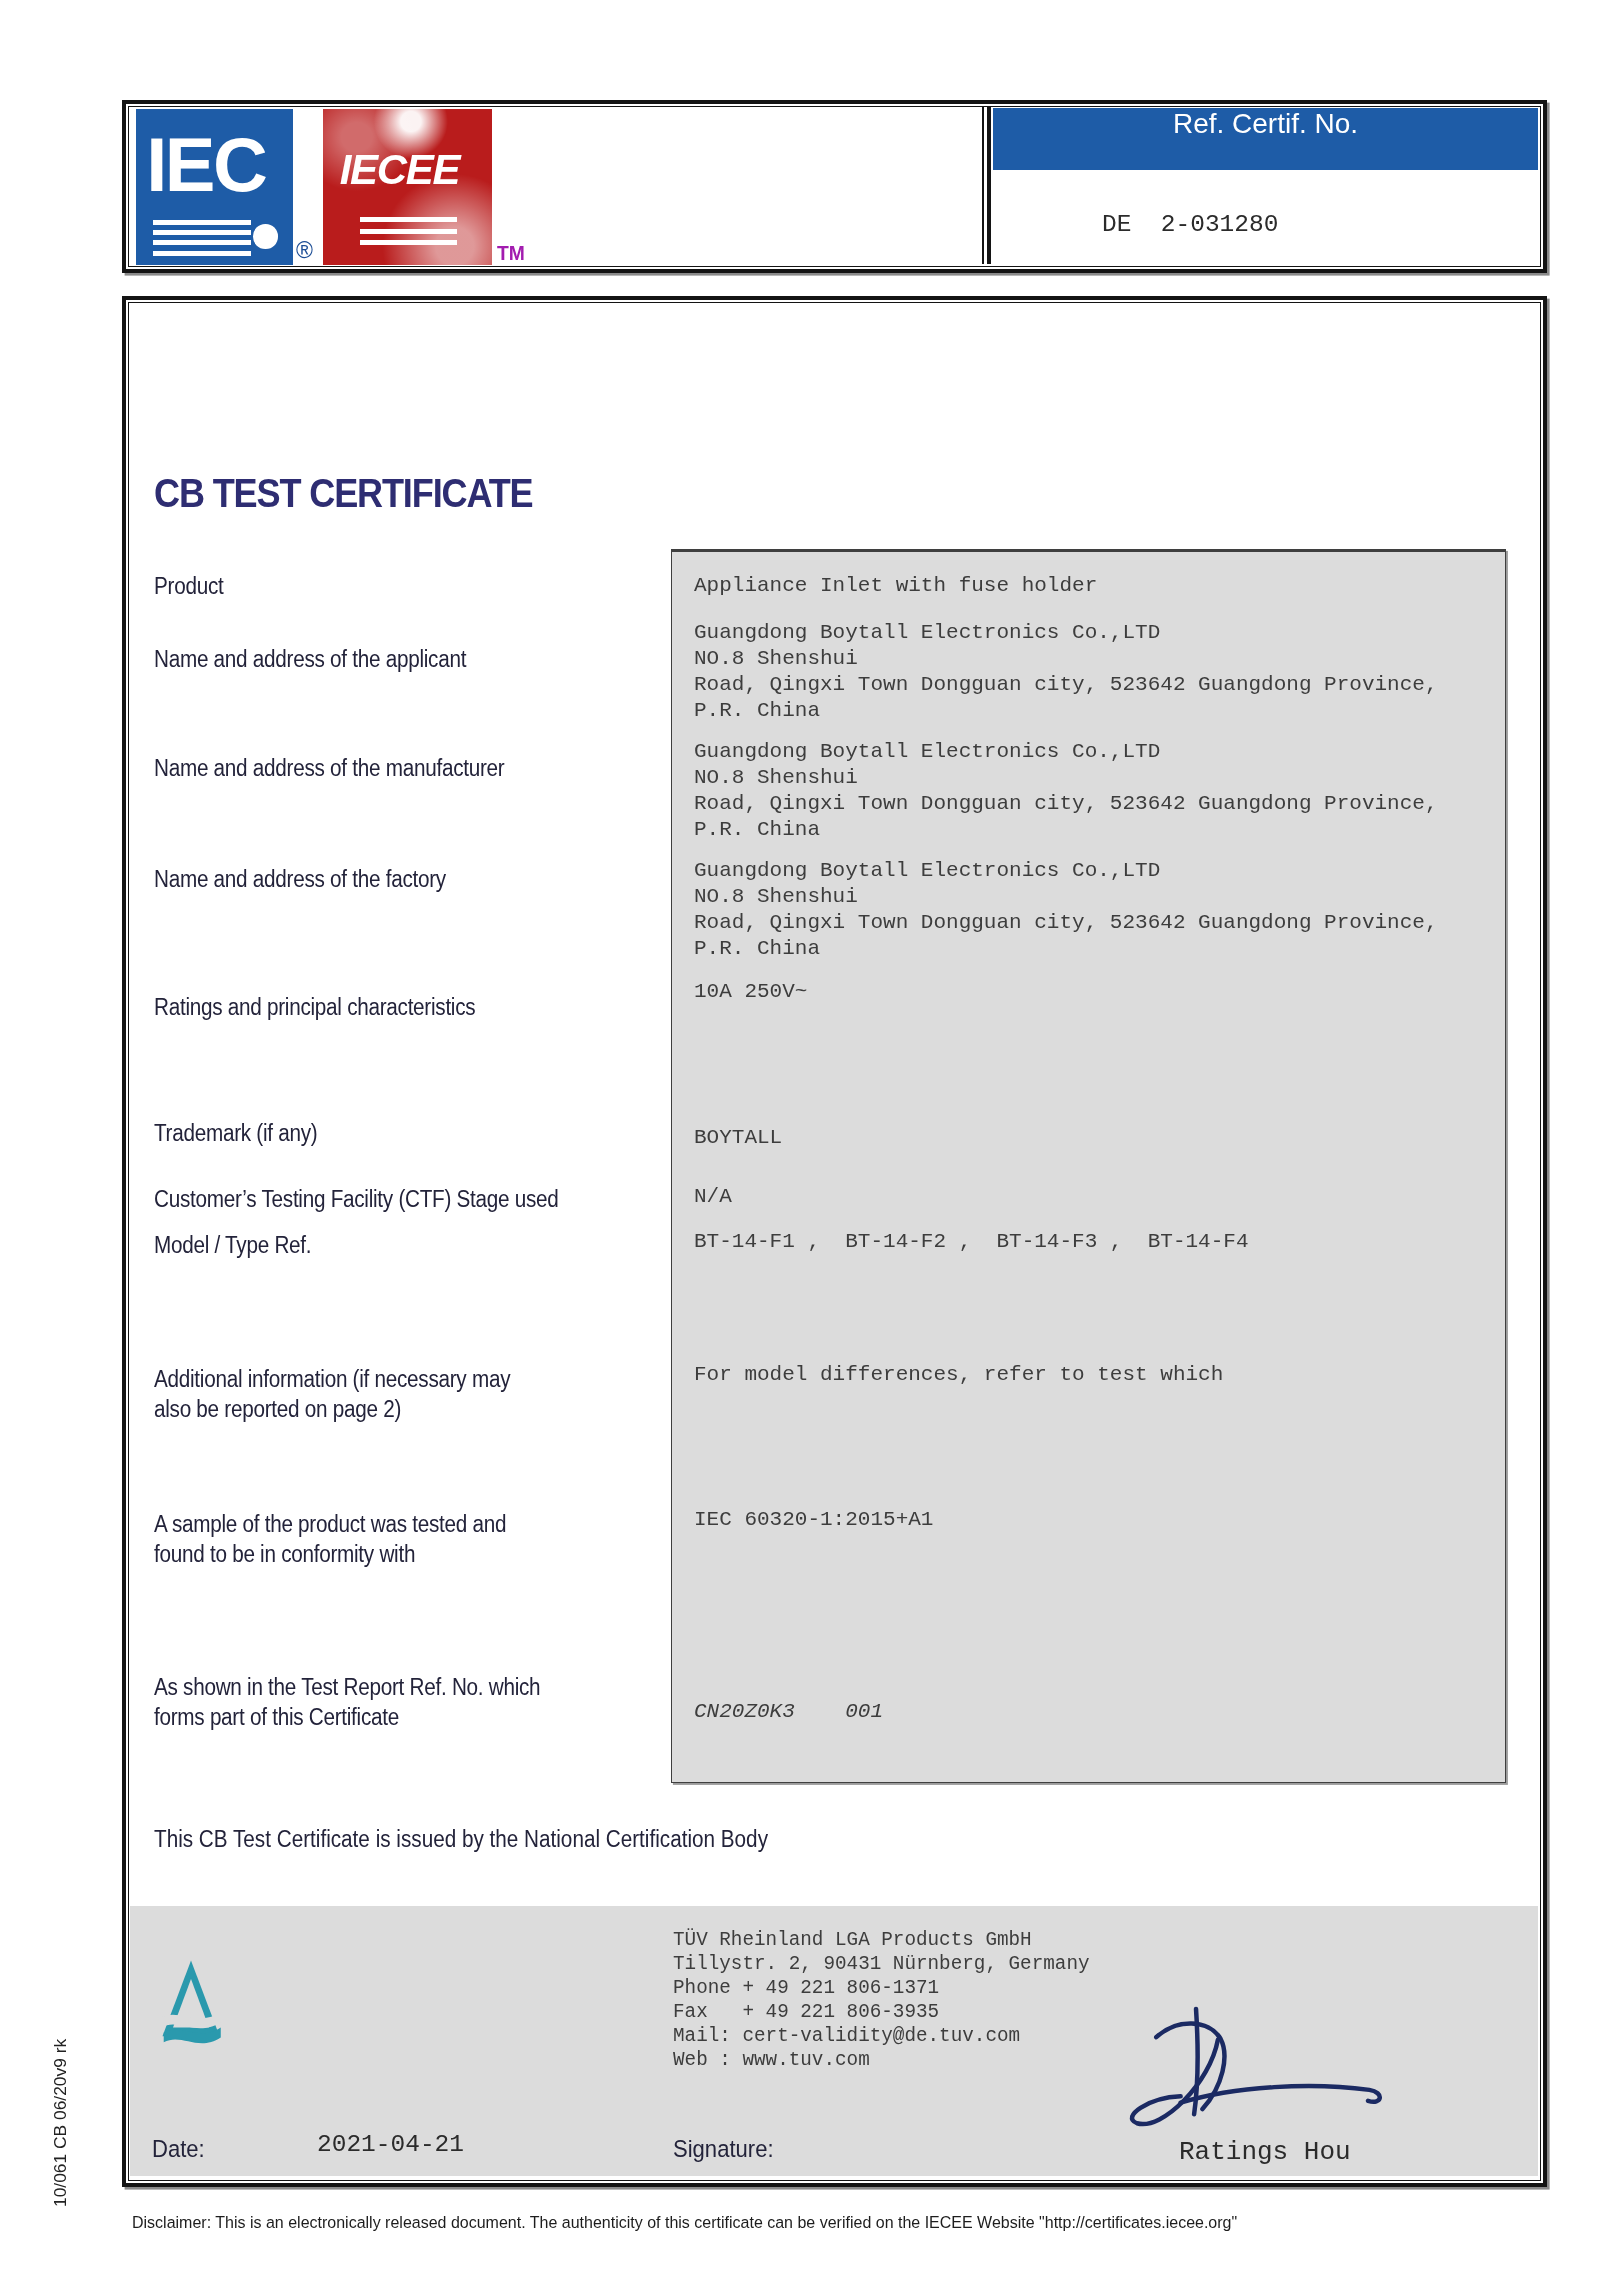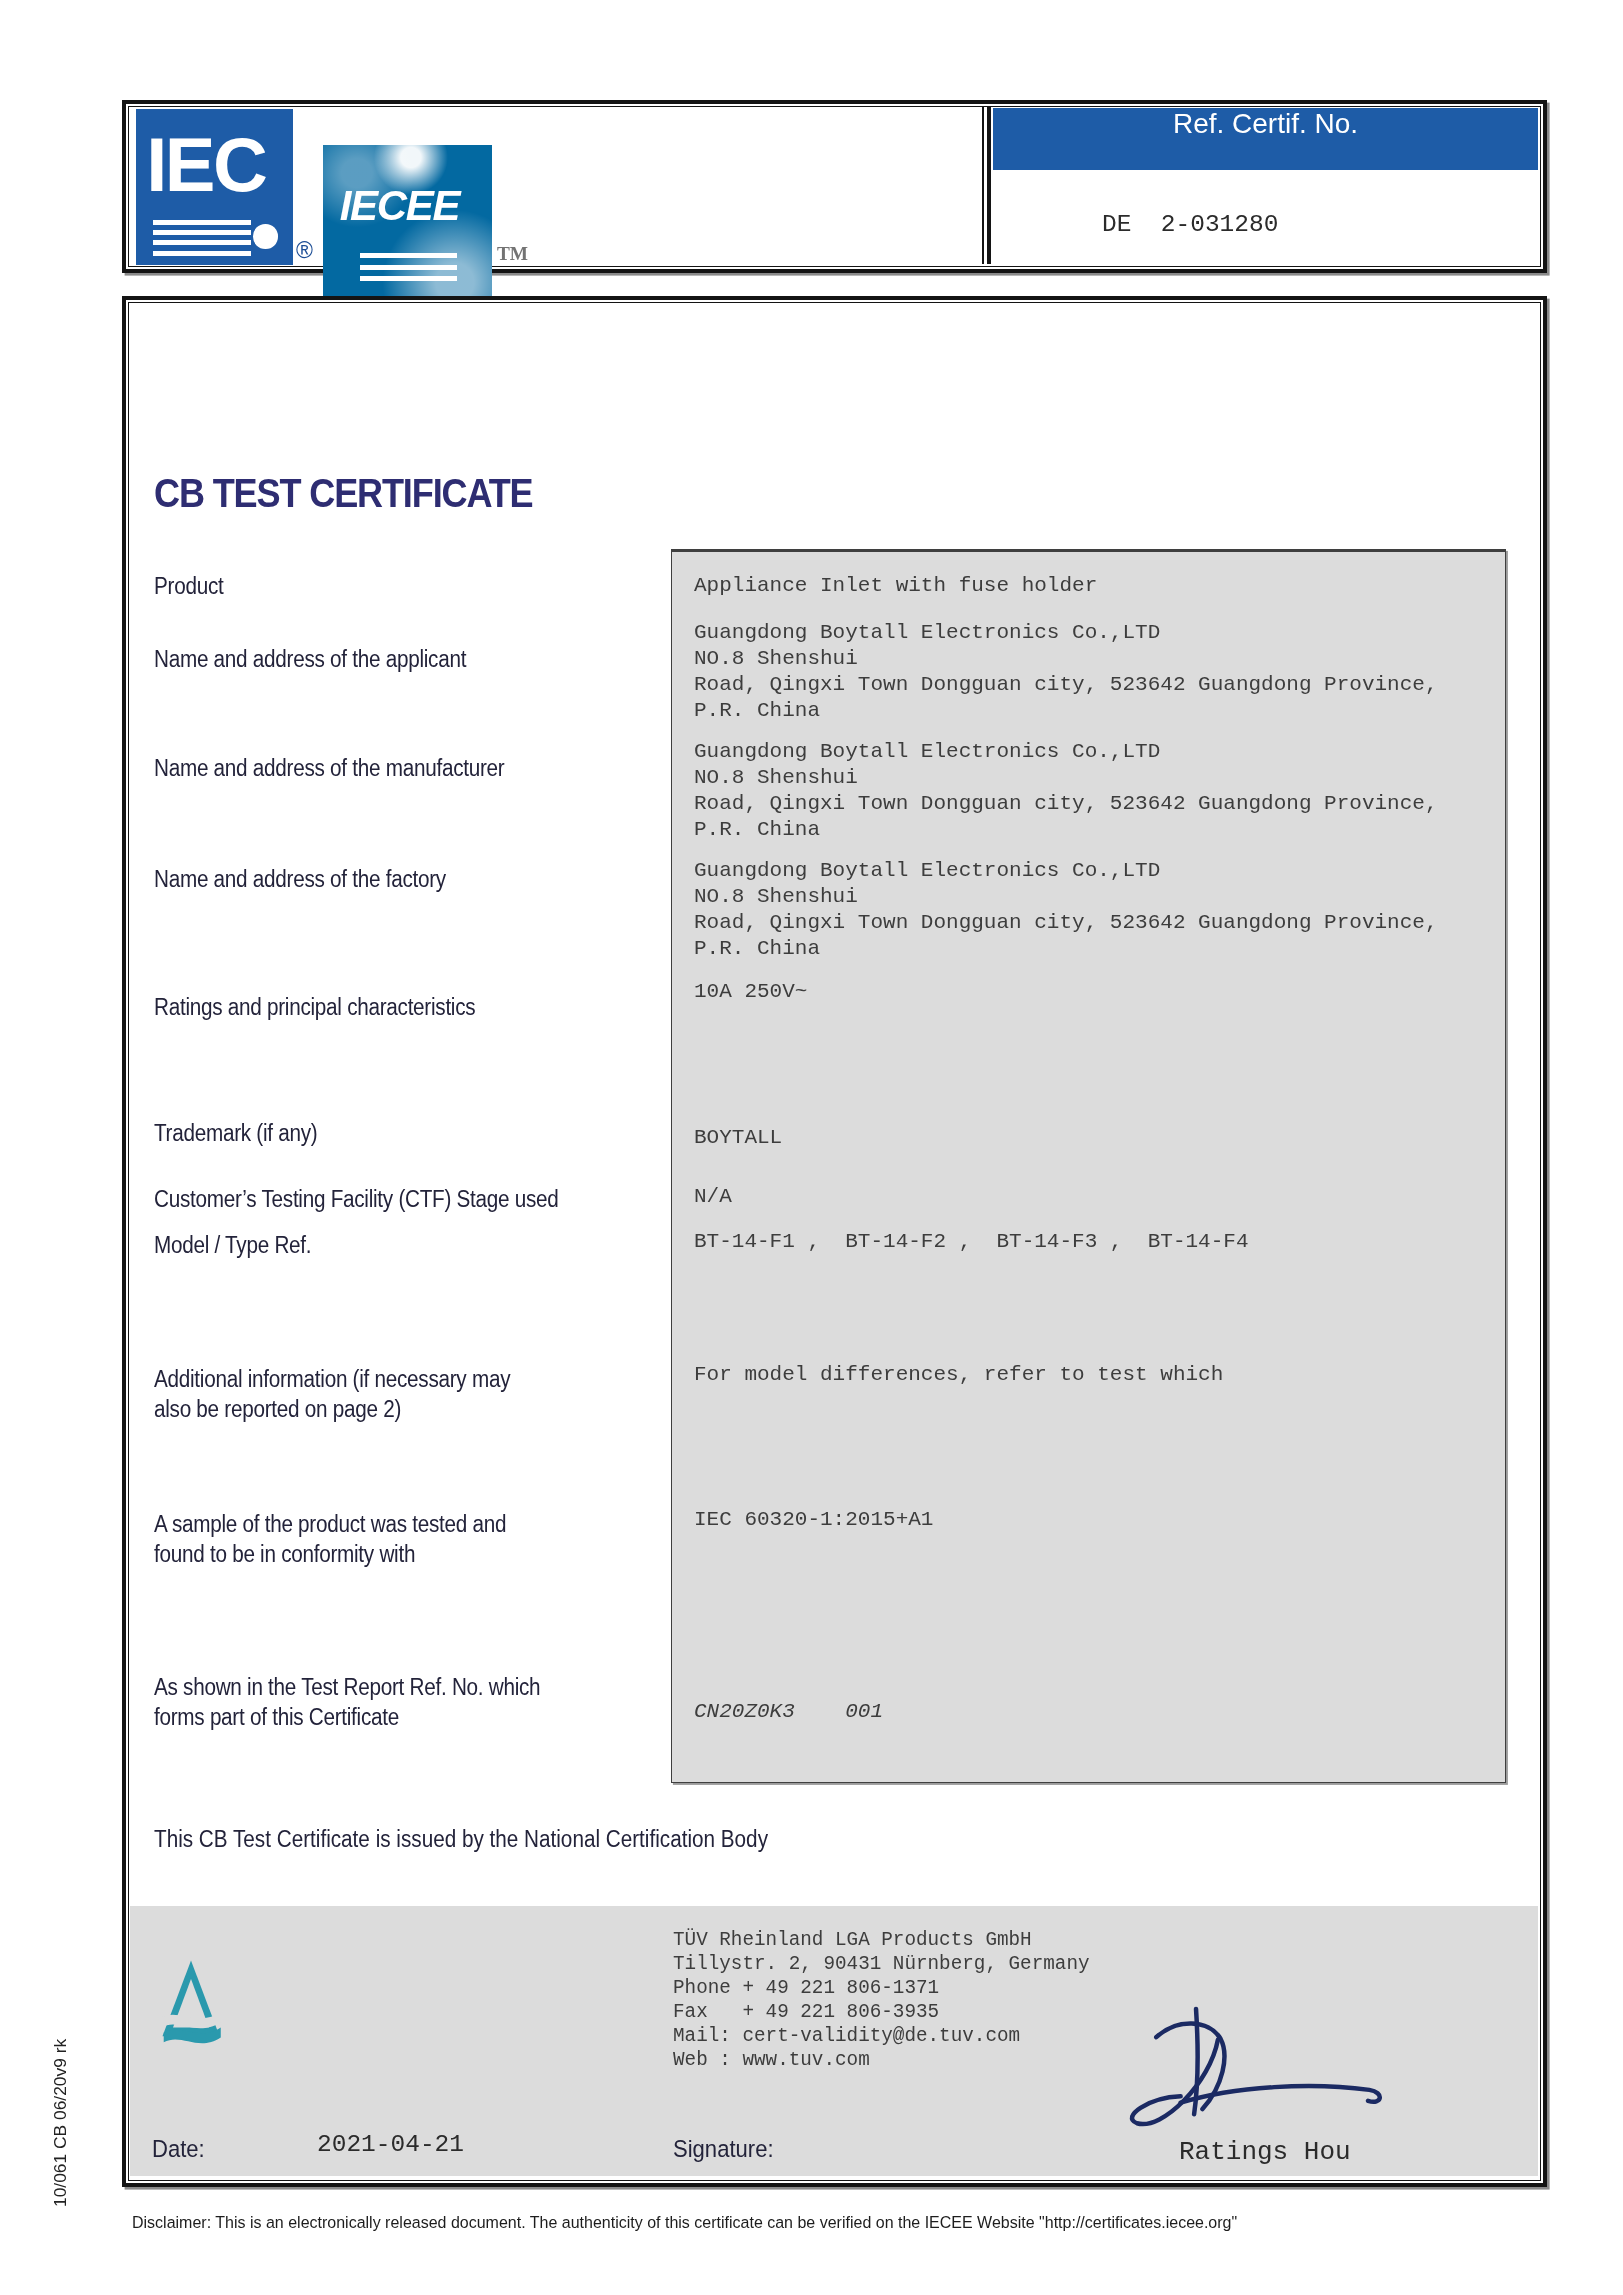--- a/index.html
+++ b/index.html
@@ -15,7 +15,7 @@
   .iec-word{position:absolute;font-weight:bold;font-size:76px;letter-spacing:-2.6px;color:#fff;}
   .iec-bars .bar{position:absolute;height:5.1px;background:#fff;}
   .iec-dot{position:absolute;width:24.5px;height:24.5px;border-radius:50%;background:#fff;}
-  .iecee-box{position:absolute;background:#0369a1;overflow:hidden;margin-top:36px;}
+  .iecee-box{position:absolute;background:#b91c1c;overflow:hidden;}
   .iecee-glow{position:absolute;inset:0;
     background:
       radial-gradient(circle at 52% 8%, rgba(255,255,255,.95) 0 6%, rgba(255,255,255,0) 22%),

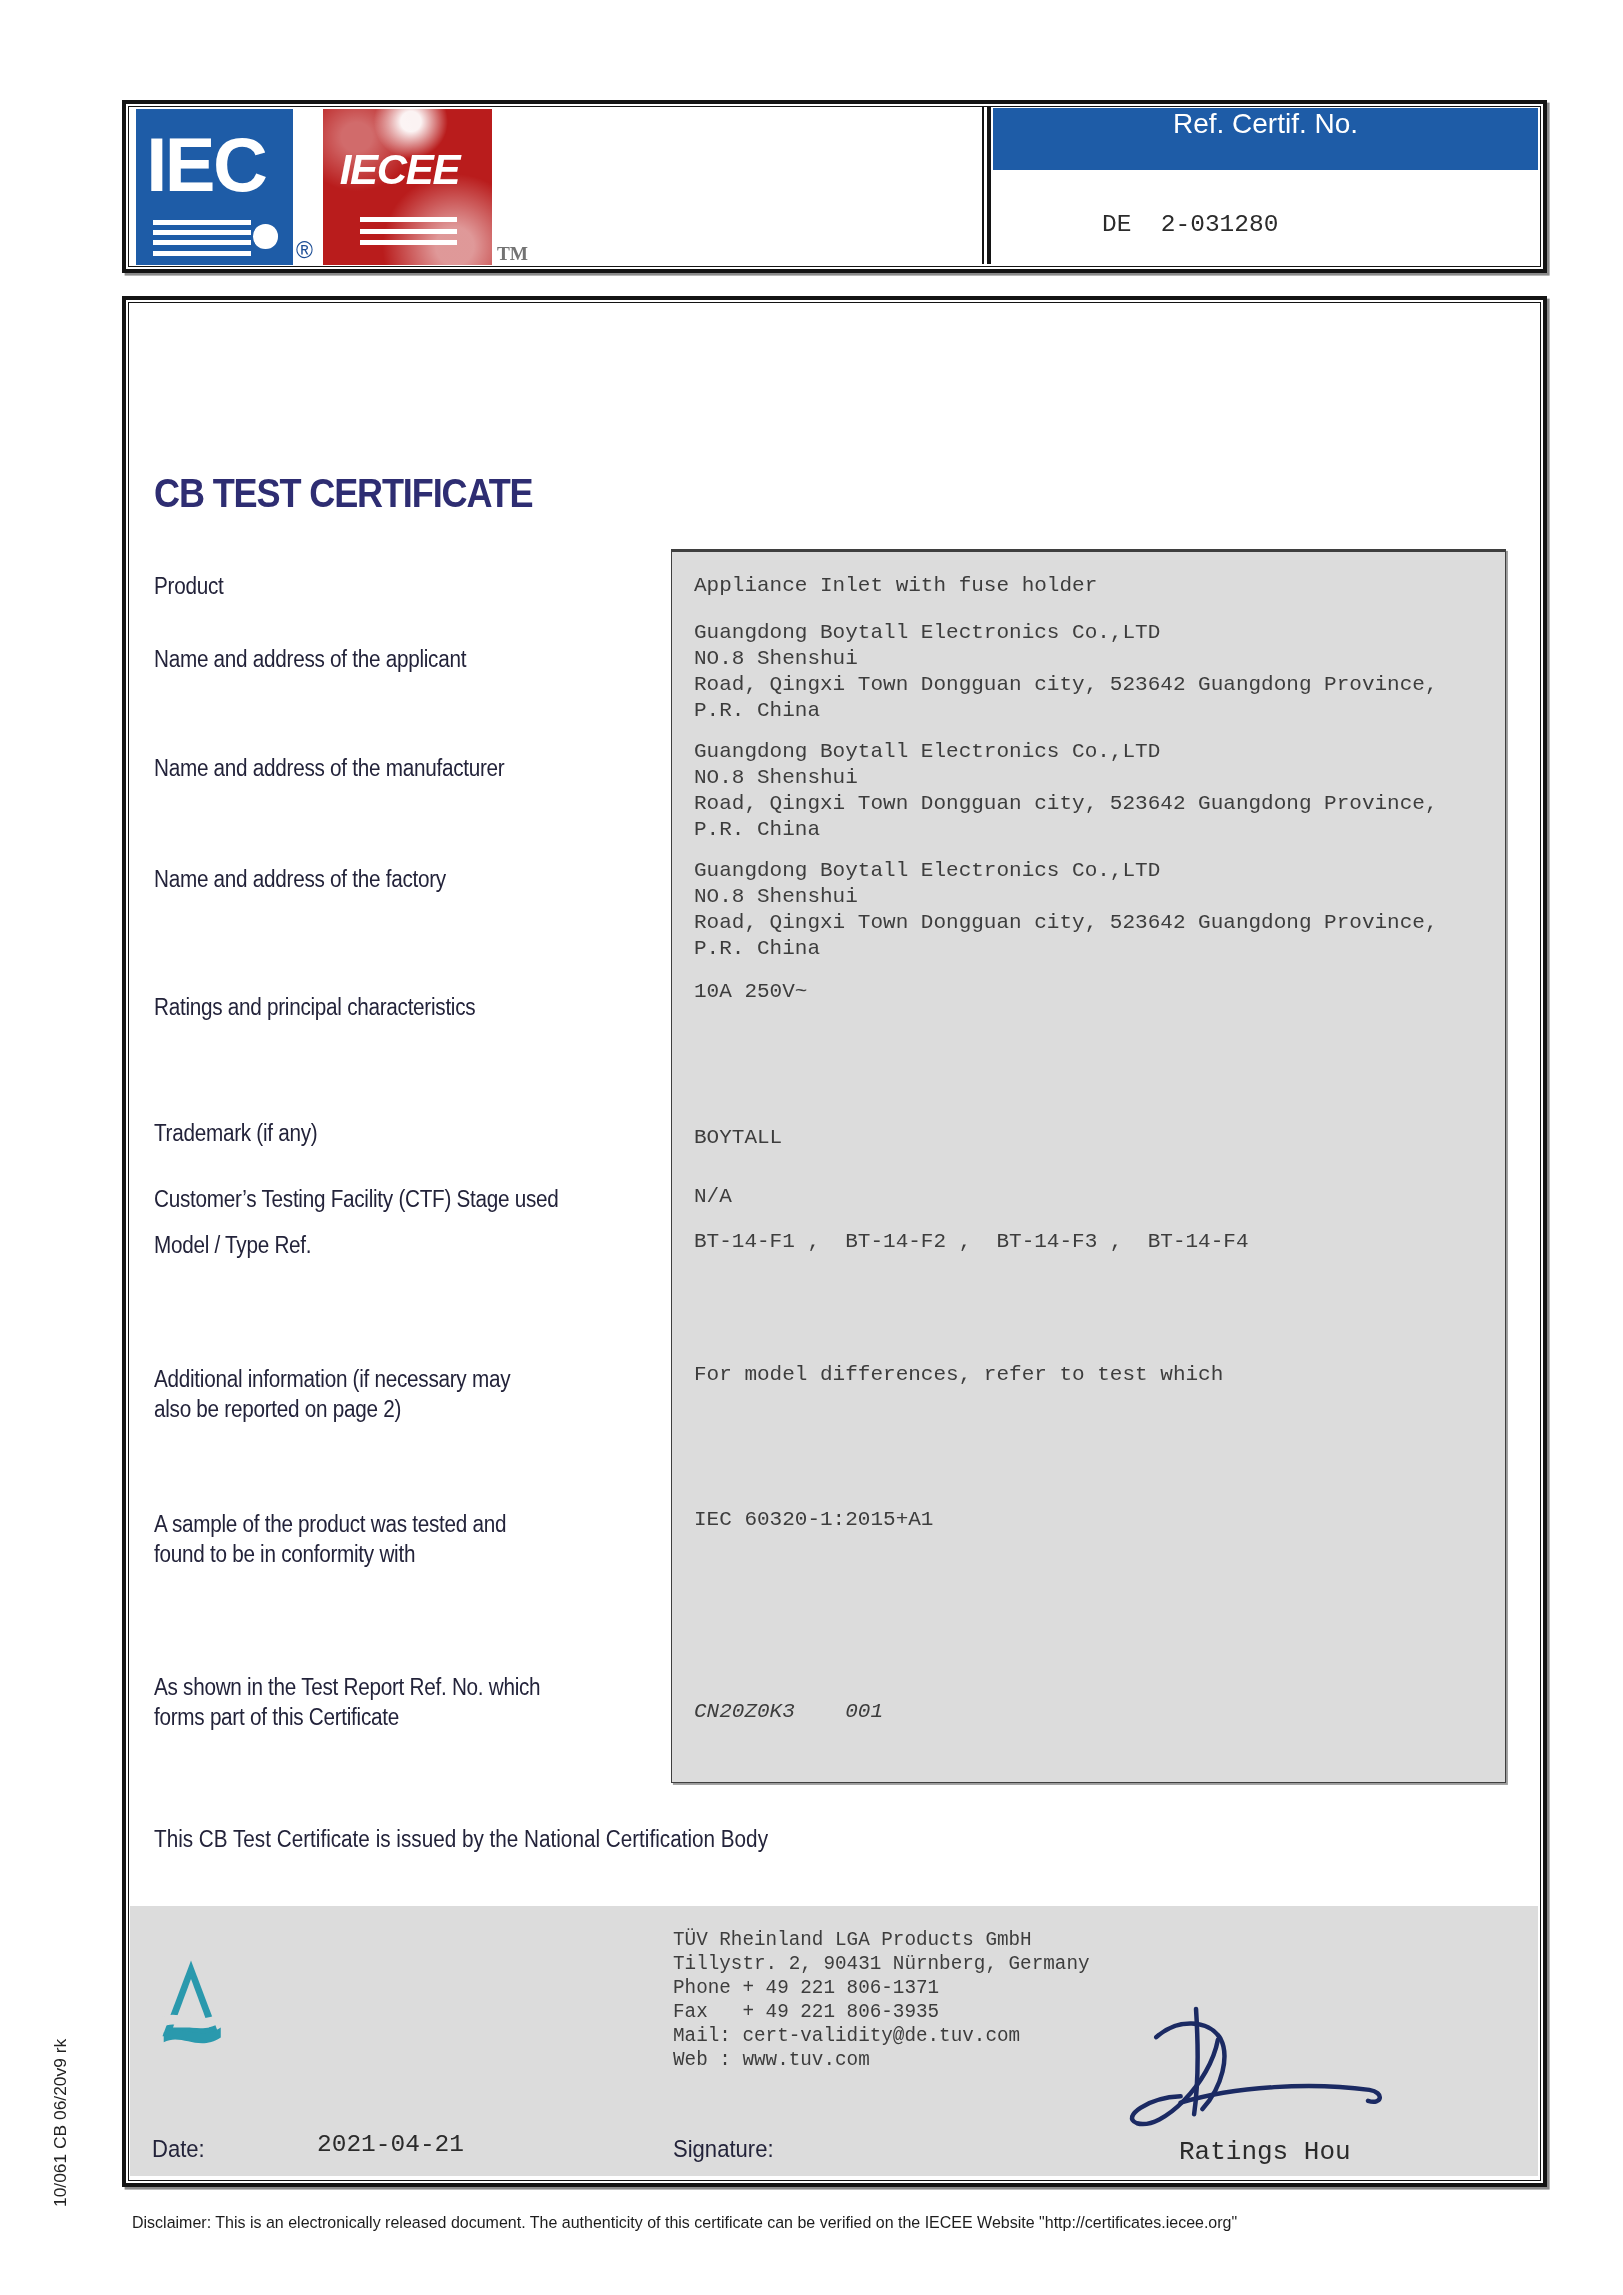--- a/index.html
+++ b/index.html
@@ -23,7 +23,7 @@
       radial-gradient(ellipse at 20% 18%, rgba(255,255,255,.35) 0 8%, rgba(255,255,255,0) 30%);}
   .iecee-word{position:absolute;font-style:italic;font-weight:bold;font-size:42px;color:#fff;letter-spacing:-1.3px;}
   .reg-mark{position:absolute;font-size:23px;color:#1d4e96;}
-  .tm-mark{position:absolute;font-size:19.3px;color:#737373;font-weight:bold;font-family:Liberation Serif, serif;}
+  .tm-mark{position:absolute;font-size:19.3px;color:#a21caf;font-weight:bold;}
   .vdiv{position:absolute;background:#141414;}
   .ref-head{position:absolute;background:#1e5ca7;color:#ffffff;font-size:28px;display:flex;align-items:flex-start;justify-content:center;}
   .mono{font-family:"Liberation Mono","DejaVu Sans Mono",monospace;white-space:pre-wrap;}

